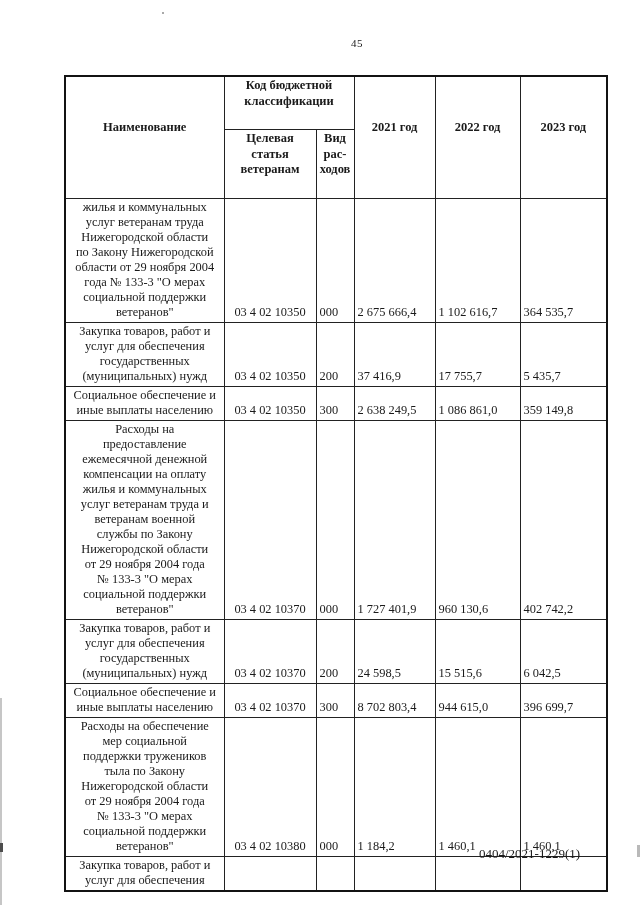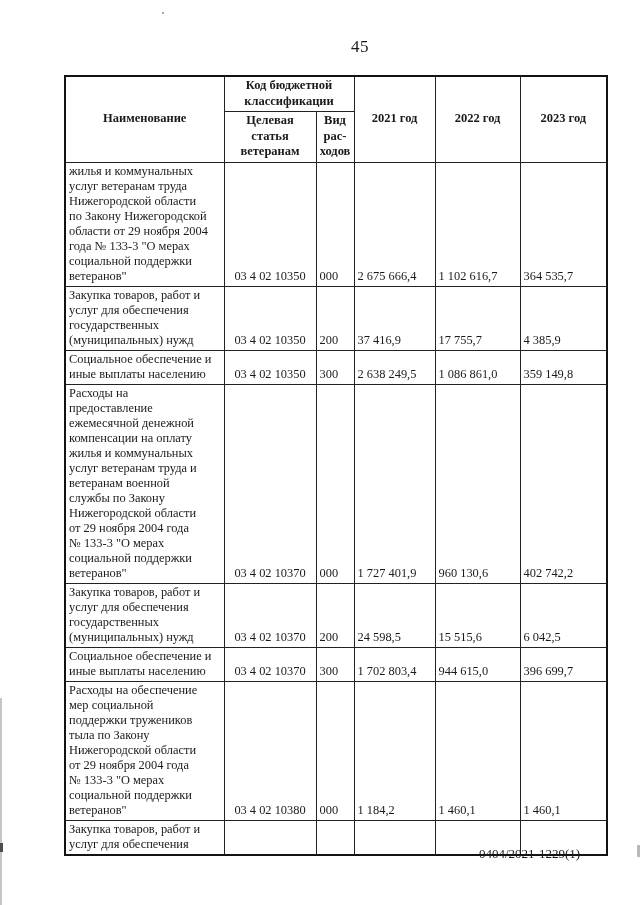--- a/index.html
+++ b/index.html
@@ -19,7 +19,7 @@
     position: absolute;
     top: 37px;
     left: 351px;
-    font-size: 17px;
+    font-size: 11px;
     letter-spacing: 0.5px;
     text-align: right;
   }

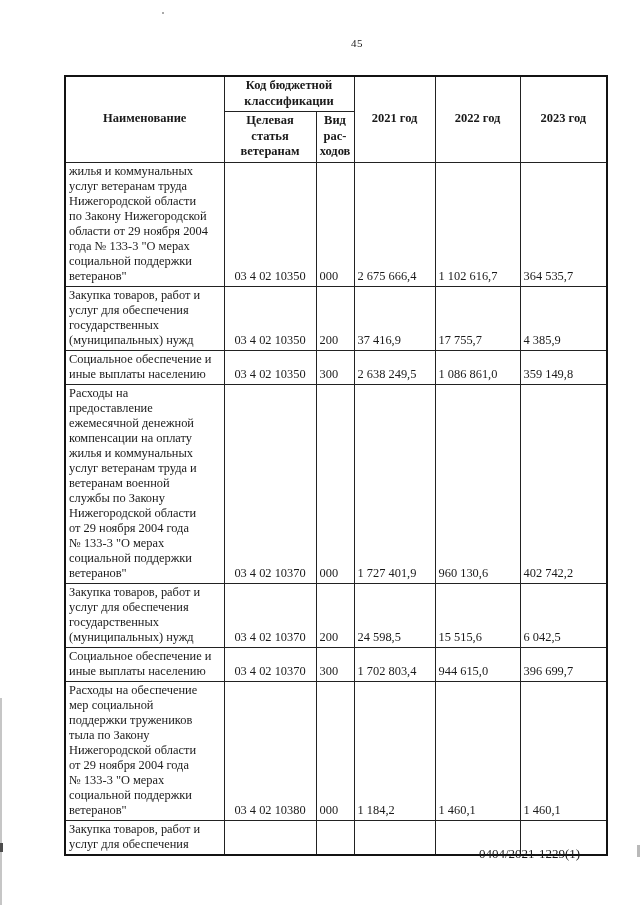--- a/index.html
+++ b/index.html
@@ -43,7 +43,7 @@
     line-height: 15.5px;
     text-align: center;
     vertical-align: middle;
-    padding: 1px 2px 2px;
+    padding: 1px 2px 20px;
   }
   table.budget td {
     font-size: 12.4px;

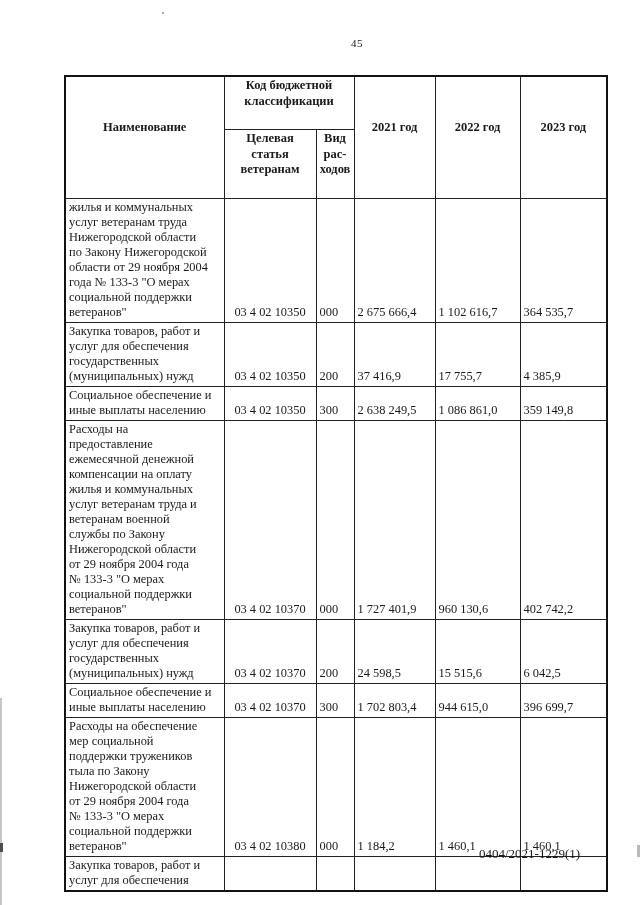--- a/index.html
+++ b/index.html
@@ -52,7 +52,7 @@
   }
   td.cell-name {
     vertical-align: top;
-    text-align: left;
+    text-align: center;
     white-space: pre-line;
     padding-left: 4px;
   }

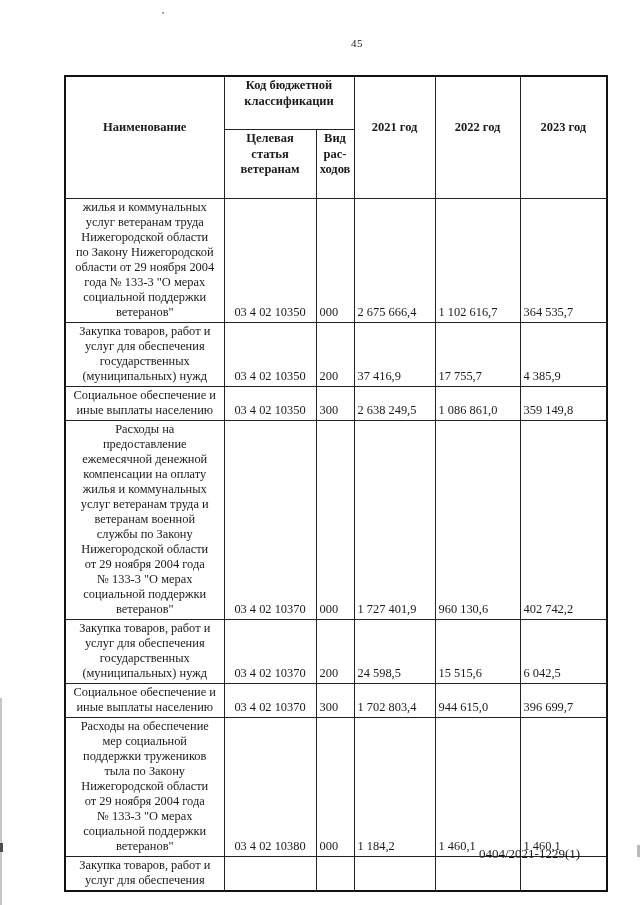--- a/index.html
+++ b/index.html
@@ -164,7 +164,7 @@
         <td class="cell-type">200</td>
         <td class="cell-num">37 416,9</td>
         <td class="cell-num">17 755,7</td>
-        <td class="cell-num">4 385,9</td>
+        <td class="cell-num">5 435,7</td>
       </tr>
       <tr>
         <td class="cell-name">Социальное обеспечение и

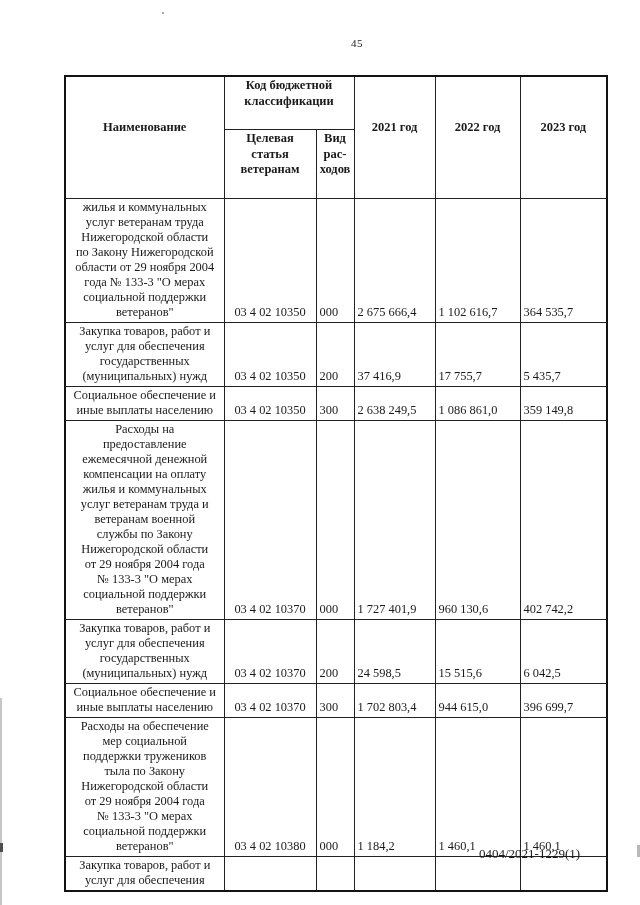--- a/index.html
+++ b/index.html
@@ -211,7 +211,7 @@
 иные выплаты населению</td>
         <td class="cell-code">03 4 02 10370</td>
         <td class="cell-type">300</td>
-        <td class="cell-num">1 702 803,4</td>
+        <td class="cell-num">8 702 803,4</td>
         <td class="cell-num">944 615,0</td>
         <td class="cell-num">396 699,7</td>
       </tr>

